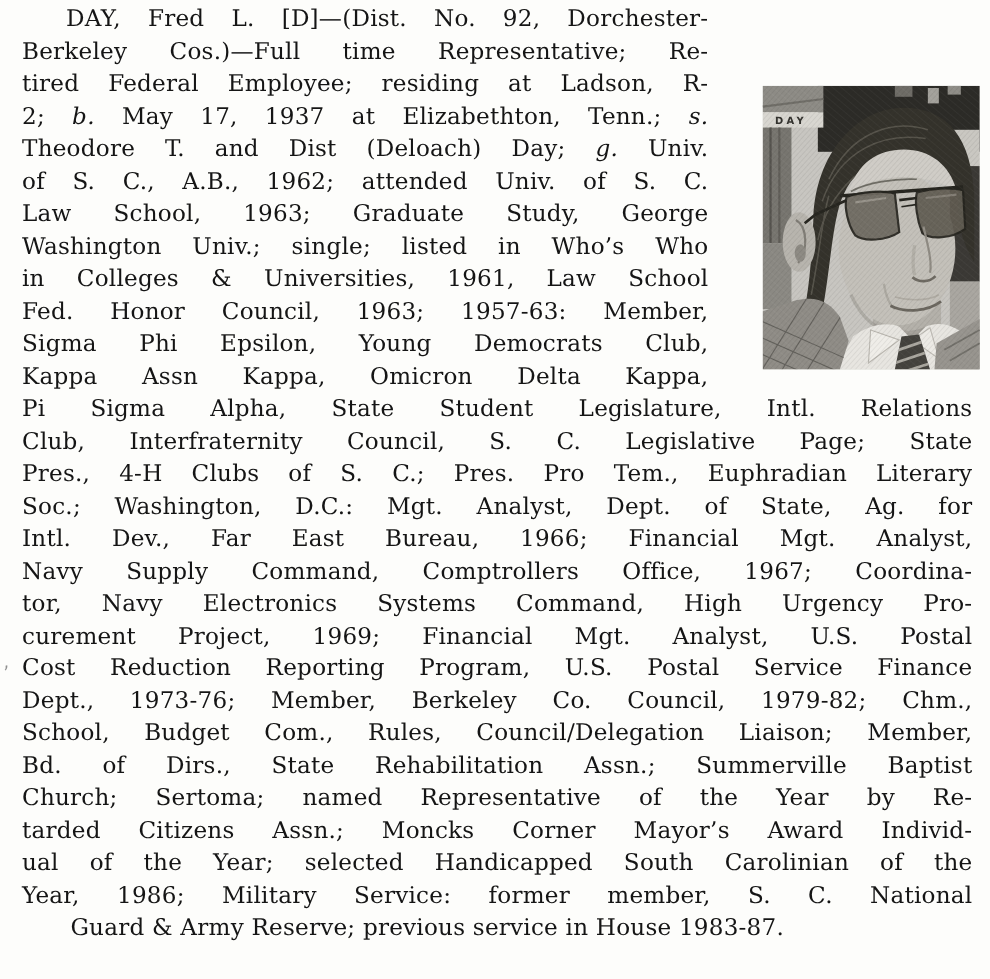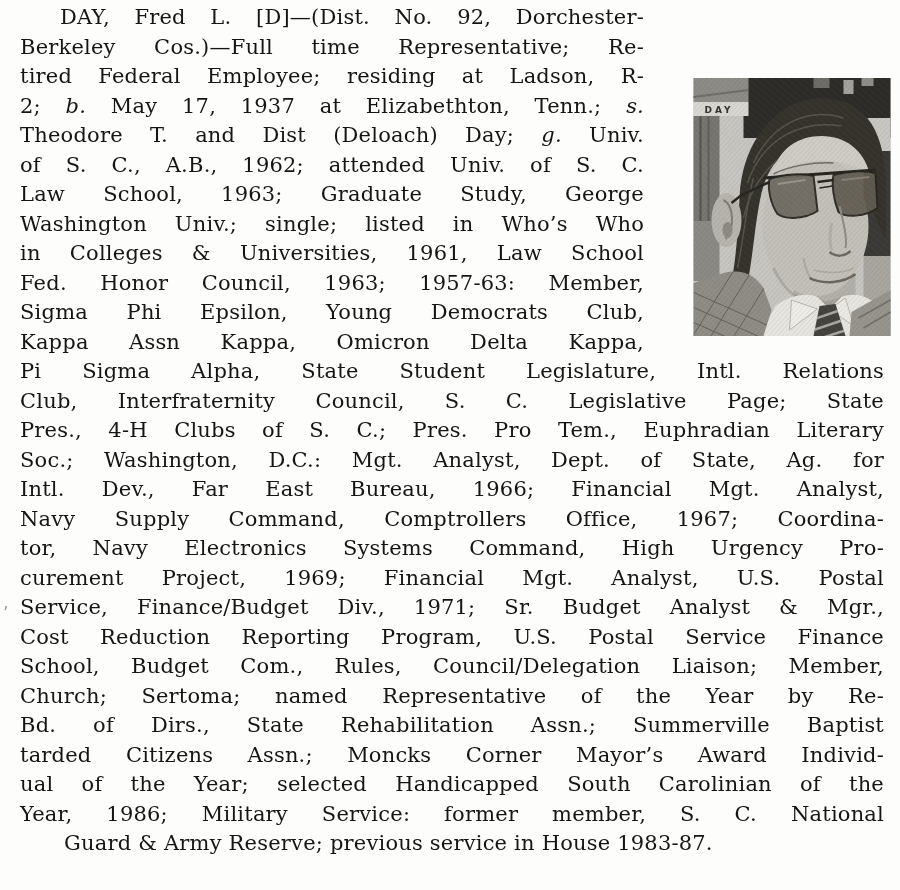--- a/index.html
+++ b/index.html
@@ -70,7 +70,6 @@
       <div class="line full"><span>Navy Supply Command, Comptrollers Office, 1967; Coordina-</span></div>
       <div class="line full"><span>tor, Navy Electronics Systems Command, High Urgency Pro-</span></div>
       <div class="line full"><span>curement Project, 1969; Financial Mgt. Analyst, U.S. Postal</span></div>
-      <div class="line full"><span>Service, Finance/Budget Div., 1971; Sr. Budget Analyst &amp; Mgr.,</span></div>
       <div class="line full"><span>Cost Reduction Reporting Program, U.S. Postal Service Finance</span></div>
       <div class="line full"><span>School, Budget Com., Rules, Council/Delegation Liaison; Member,</span></div>
       <div class="line full"><span>Church; Sertoma; named Representative of the Year by Re-</span></div>

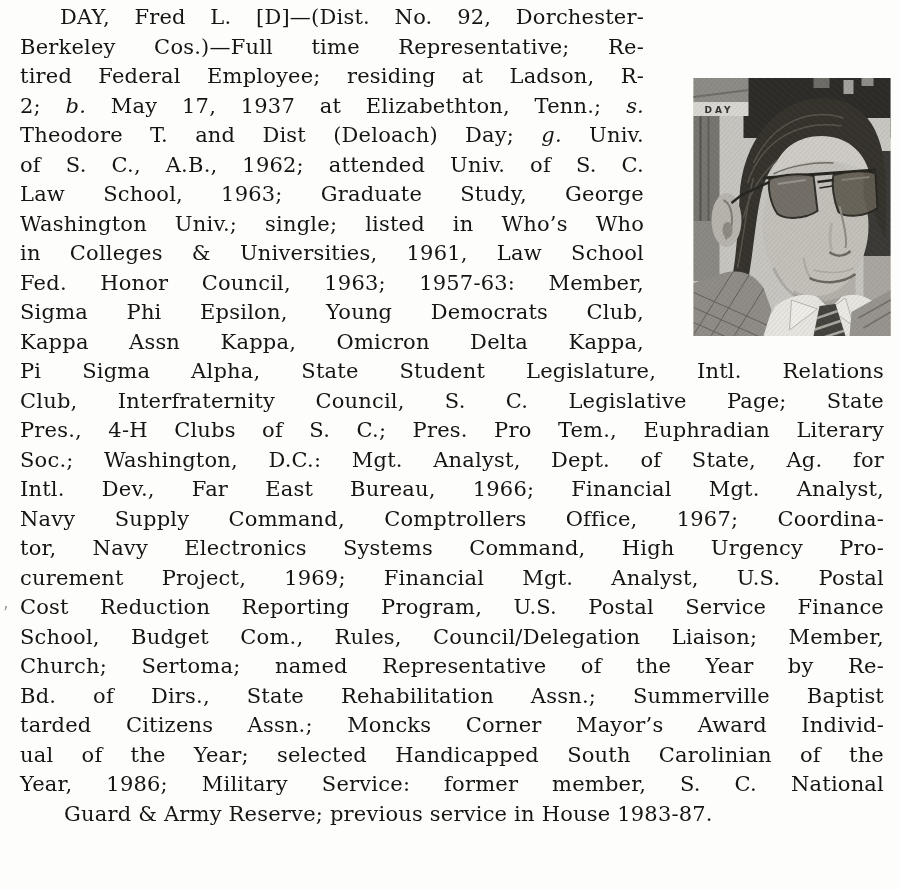--- a/index.html
+++ b/index.html
@@ -71,6 +71,7 @@
       <div class="line full"><span>tor, Navy Electronics Systems Command, High Urgency Pro-</span></div>
       <div class="line full"><span>curement Project, 1969; Financial Mgt. Analyst, U.S. Postal</span></div>
       <div class="line full"><span>Cost Reduction Reporting Program, U.S. Postal Service Finance</span></div>
+      <div class="line full"><span>Dept., 1973-76; Member, Berkeley Co. Council, 1979-82; Chm.,</span></div>
       <div class="line full"><span>School, Budget Com., Rules, Council/Delegation Liaison; Member,</span></div>
       <div class="line full"><span>Church; Sertoma; named Representative of the Year by Re-</span></div>
       <div class="line full"><span>Bd. of Dirs., State Rehabilitation Assn.; Summerville Baptist</span></div>

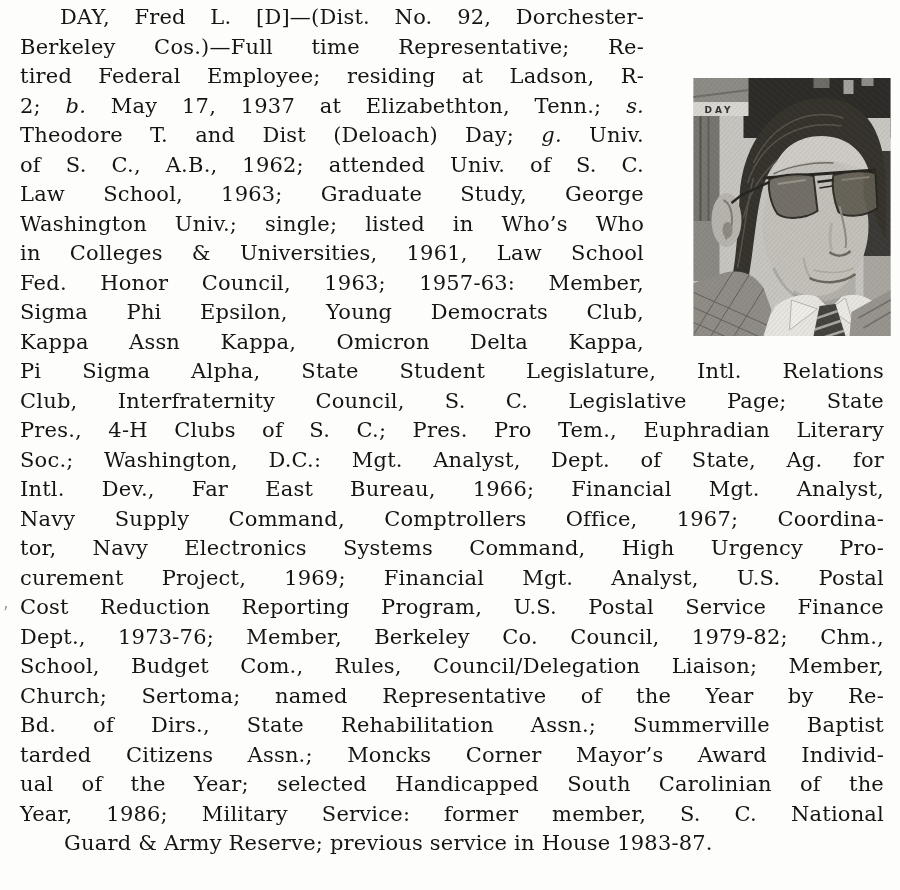--- a/index.html
+++ b/index.html
@@ -73,8 +73,8 @@
       <div class="line full"><span>Cost Reduction Reporting Program, U.S. Postal Service Finance</span></div>
       <div class="line full"><span>Dept., 1973-76; Member, Berkeley Co. Council, 1979-82; Chm.,</span></div>
       <div class="line full"><span>School, Budget Com., Rules, Council/Delegation Liaison; Member,</span></div>
+      <div class="line full"><span>Bd. of Dirs., State Rehabilitation Assn.; Summerville Baptist</span></div>
       <div class="line full"><span>Church; Sertoma; named Representative of the Year by Re-</span></div>
-      <div class="line full"><span>Bd. of Dirs., State Rehabilitation Assn.; Summerville Baptist</span></div>
       <div class="line full"><span>tarded Citizens Assn.; Moncks Corner Mayor’s Award Individ-</span></div>
       <div class="line full"><span>ual of the Year; selected Handicapped South Carolinian of the</span></div>
       <div class="line full"><span>Year, 1986; Military Service: former member, S. C. National</span></div>

